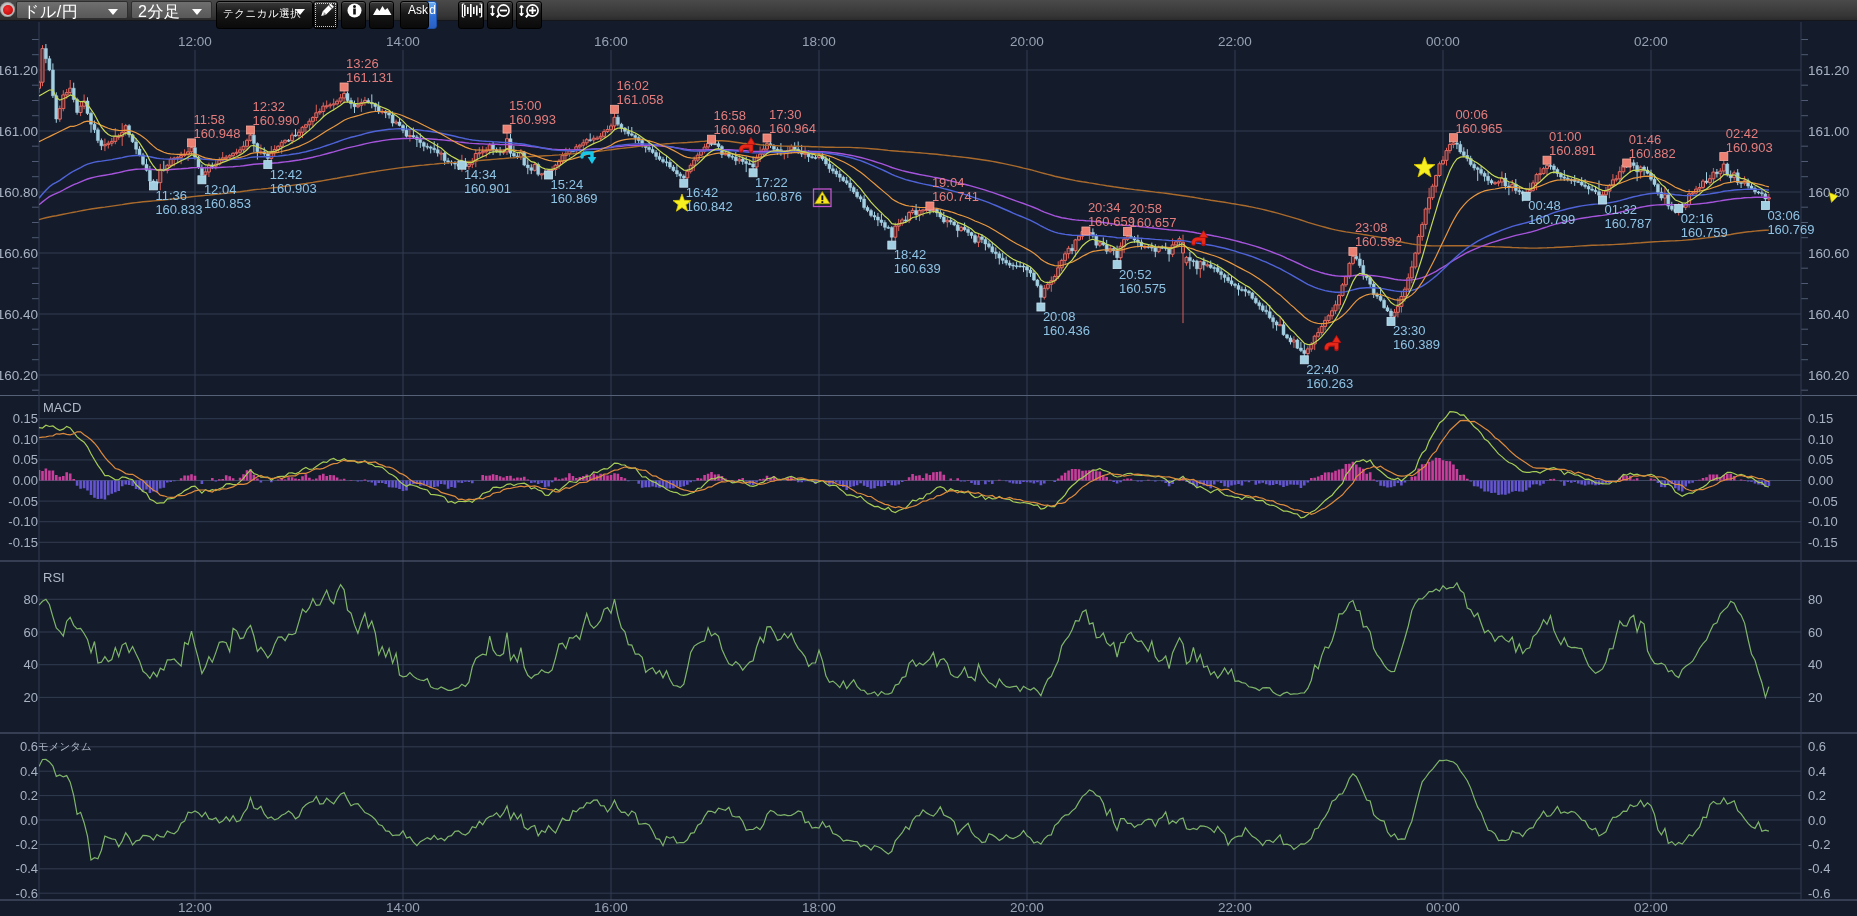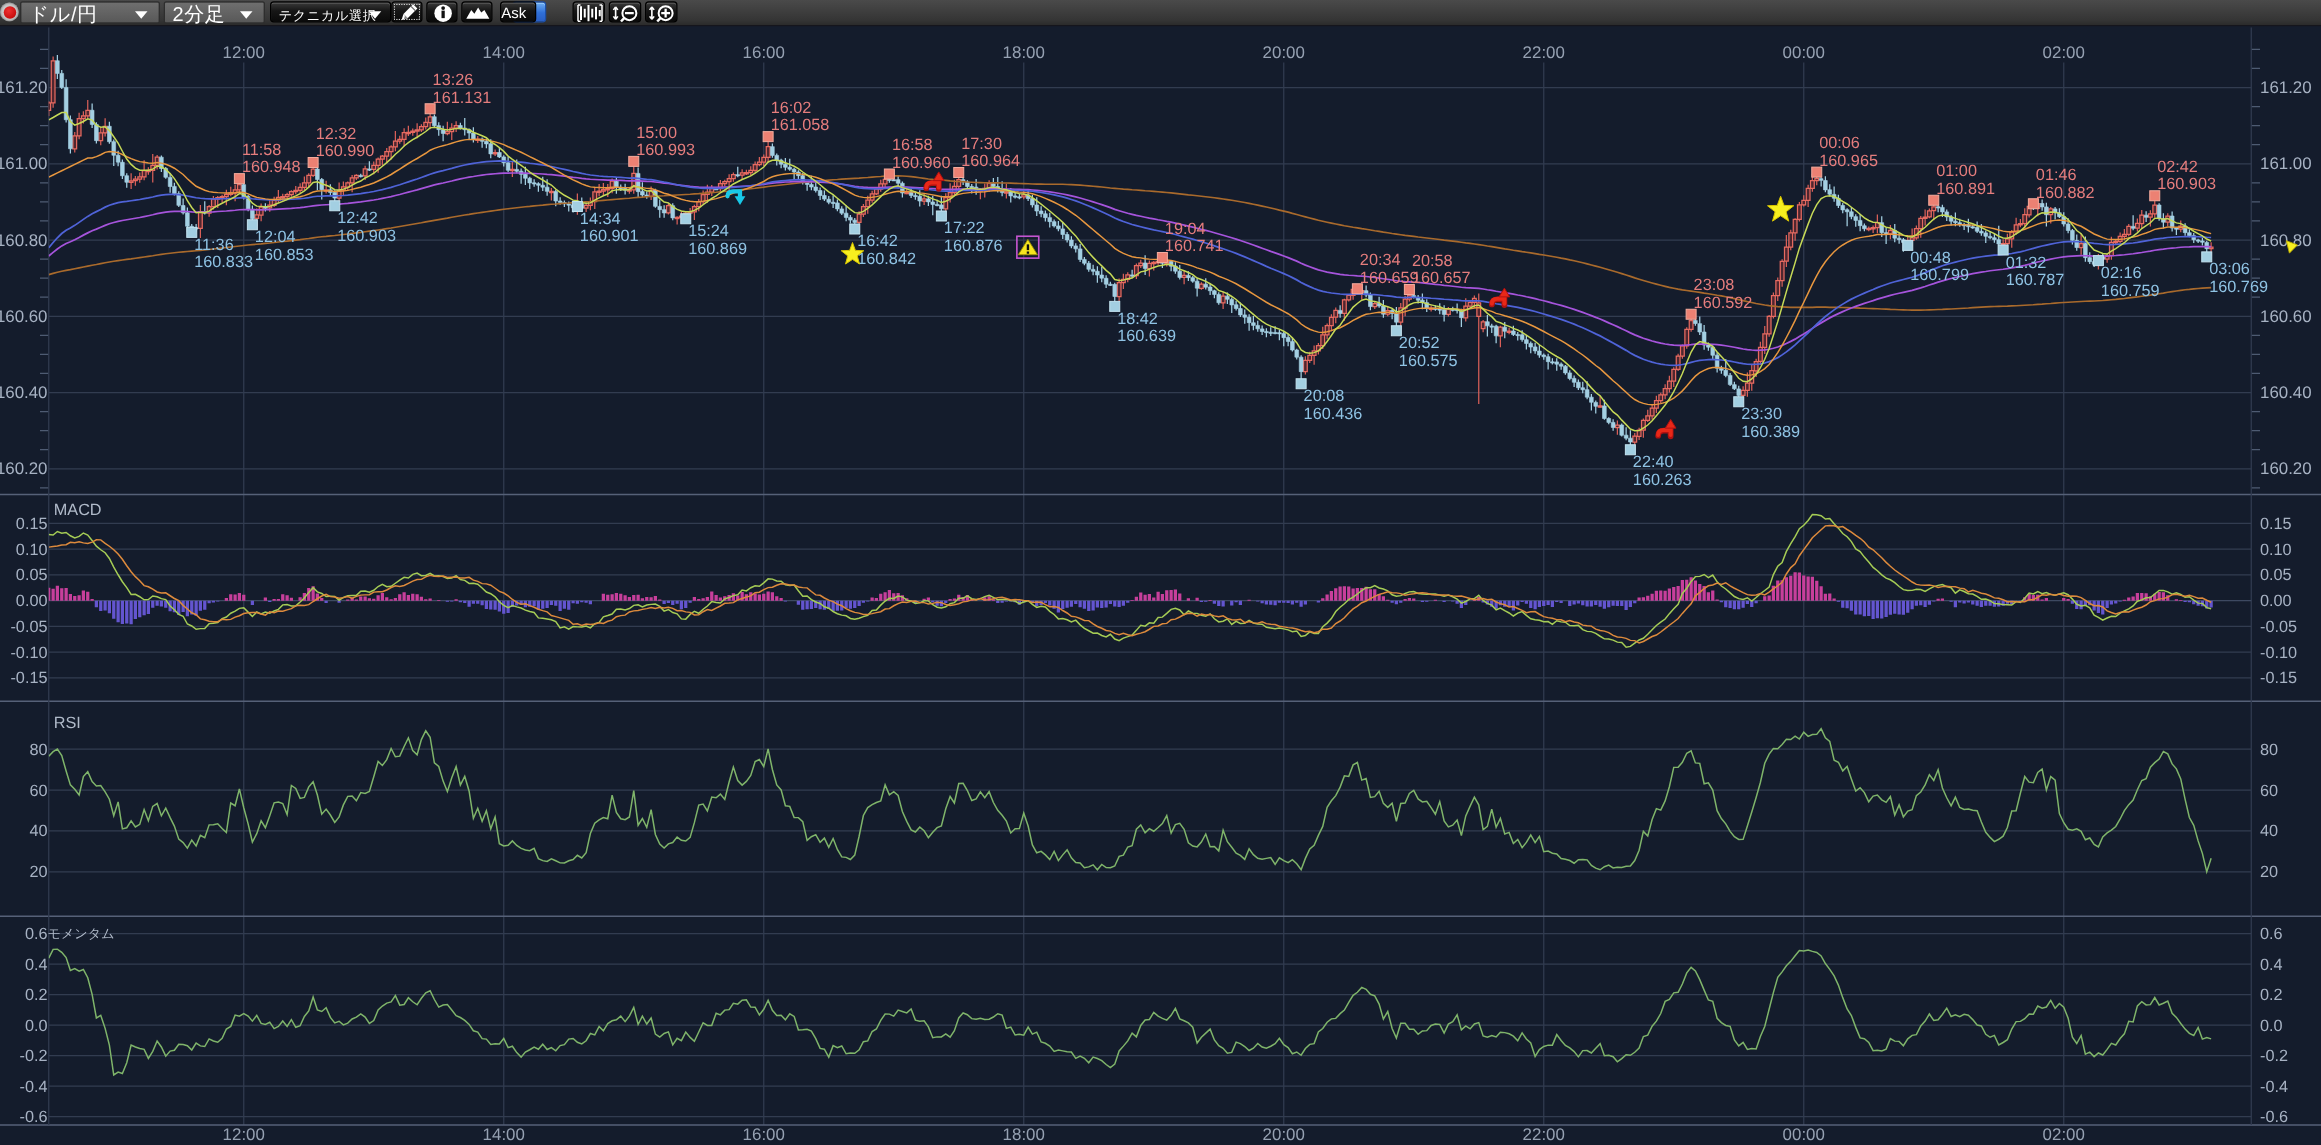--- a/index.html
+++ b/index.html
@@ -8,7 +8,7 @@
 .dd{position:absolute;top:1px;height:18px;background:linear-gradient(#6f6f6f,#585858);border:1px solid #2e2e2e;border-radius:2px}
 .ddt{position:absolute;left:6px;top:0;font-size:16px;color:#fff;letter-spacing:0.5px;white-space:nowrap}
 .arr{position:absolute;right:9px;top:7px;width:0;height:0;border-left:5px solid transparent;border-right:5px solid transparent;border-top:6px solid #fff}
-.btn{position:absolute;top:1px;height:17px;border-radius:3px;background:linear-gradient(#3a3a3a,#161616 45%,#0a0a0a);border:1px solid #000;box-shadow:inset 0 1px 0 #5a5a5a;color:#fff;font-size:12px;text-align:left;line-height:16px}
+.btn{position:absolute;top:1px;height:28px;border-radius:3px;background:linear-gradient(#3a3a3a,#161616 45%,#0a0a0a);border:1px solid #000;box-shadow:inset 0 1px 0 #5a5a5a;color:#fff;font-size:12px;text-align:right;line-height:16px}
 .btn.dk .ddt{left:6px;top:1px}
 .ic svg{display:block;margin:0 auto}
 .sel{outline:1px dotted #cfcfcf;outline-offset:-3px}

